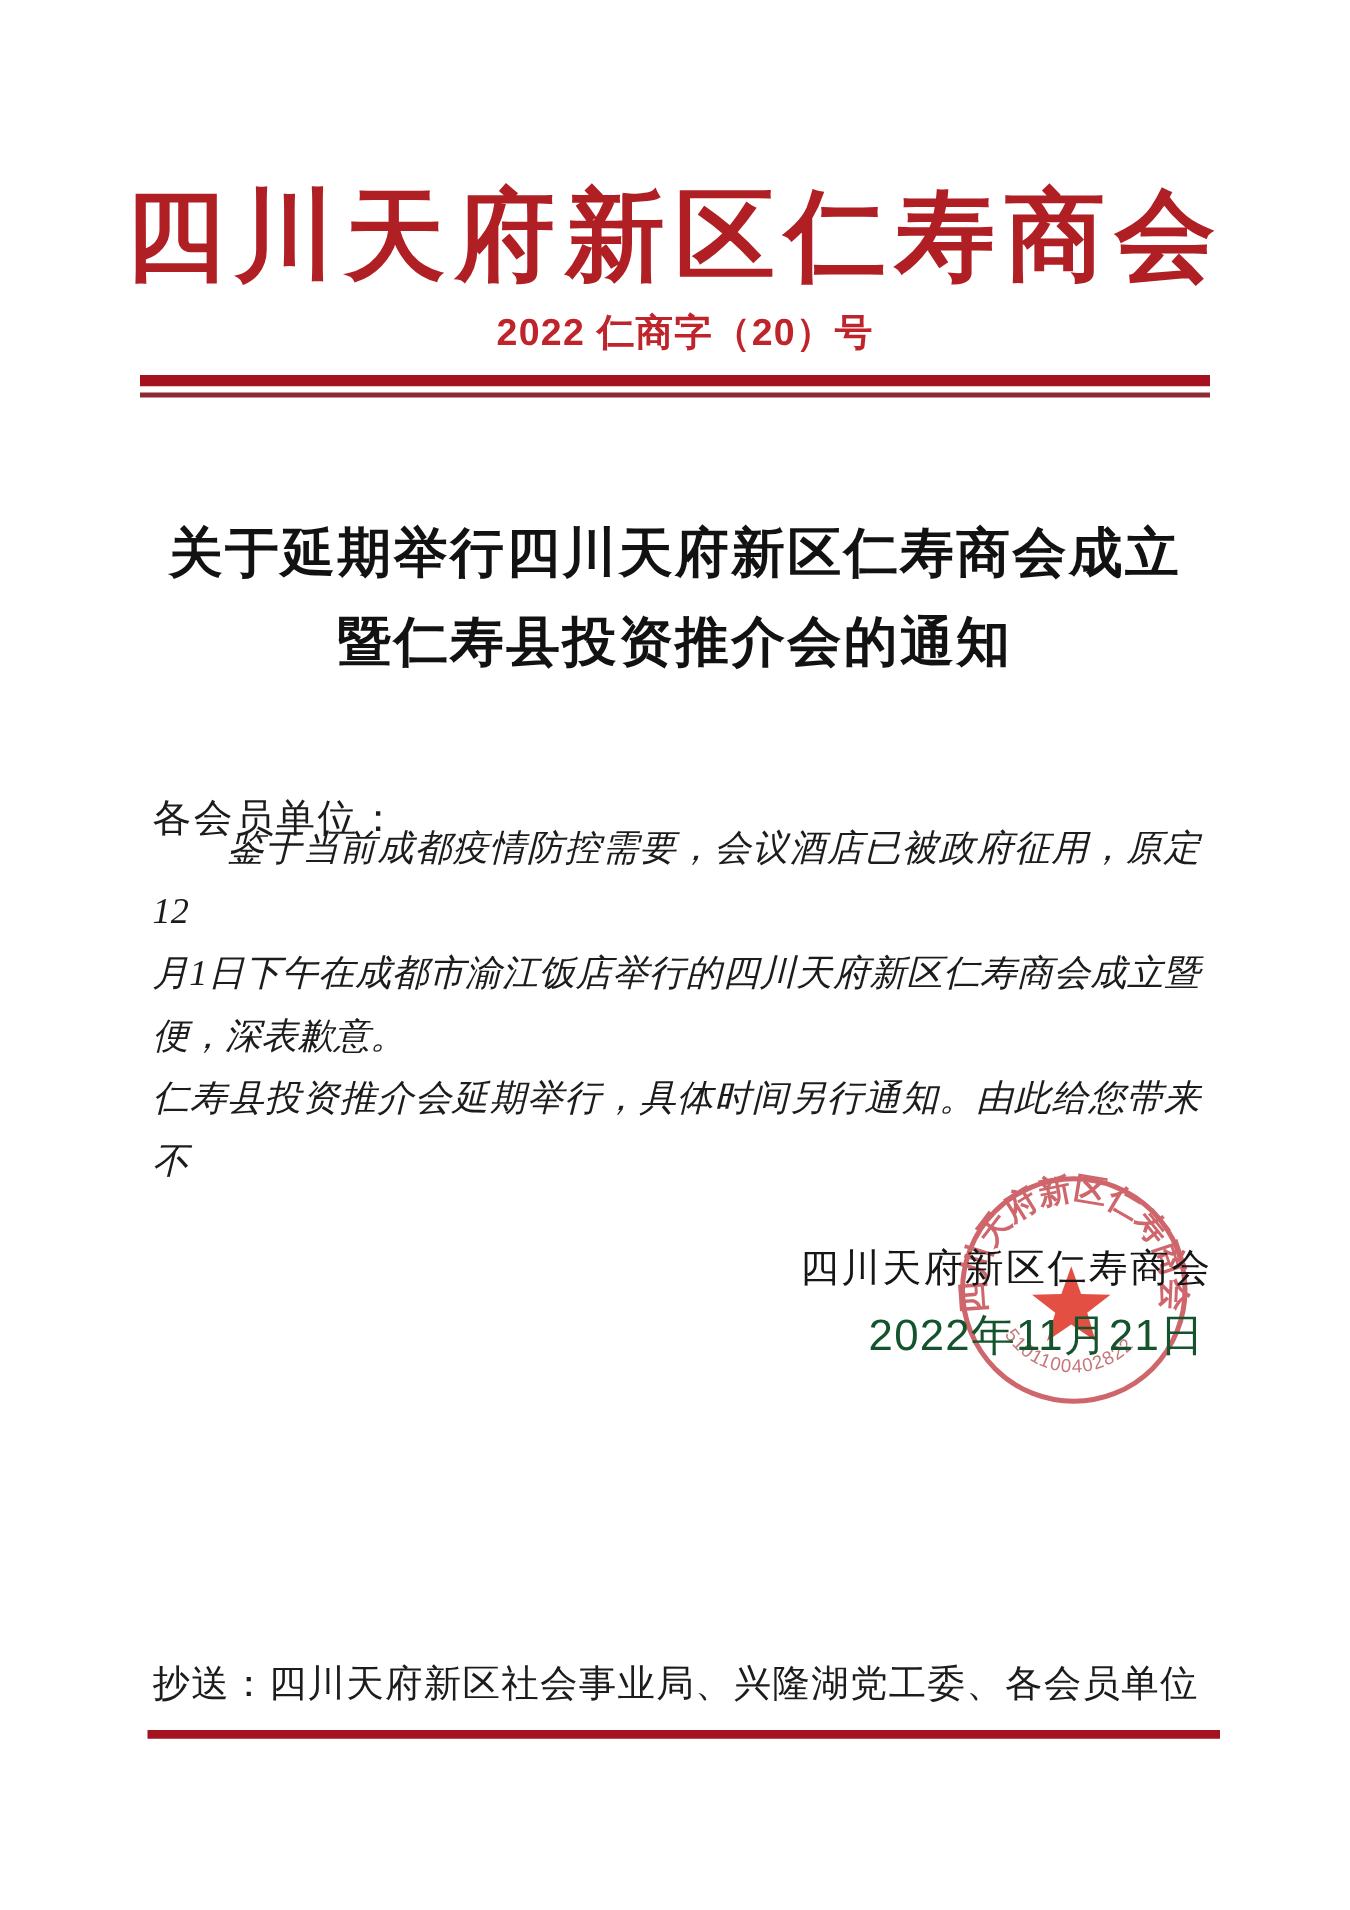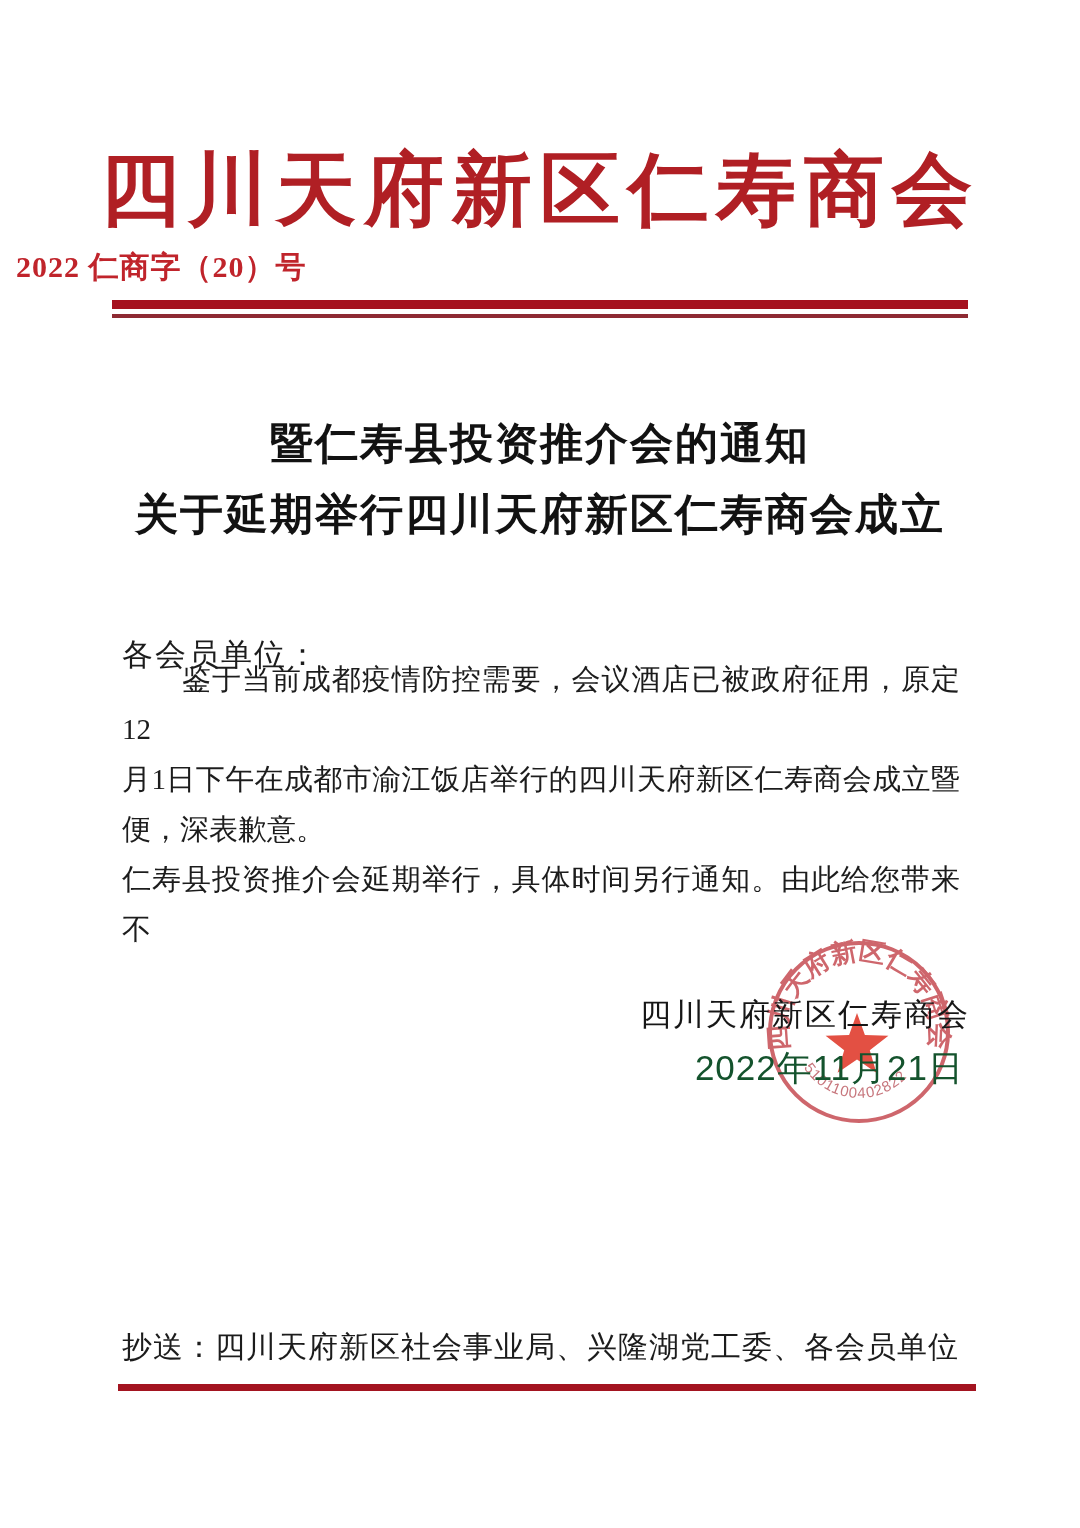--- a/index.html
+++ b/index.html
@@ -24,7 +24,8 @@
   }
   .doc-number {
     position: absolute; top: 249px; left: 16px; right: 0;
-    font-family: Liberation Serif, serif;
+    text-align: center;
+    font-family: Liberation Sans, sans-serif;
     font-weight: bold;
     font-size: 30px; line-height: 1.2;
     color: #c0242b;

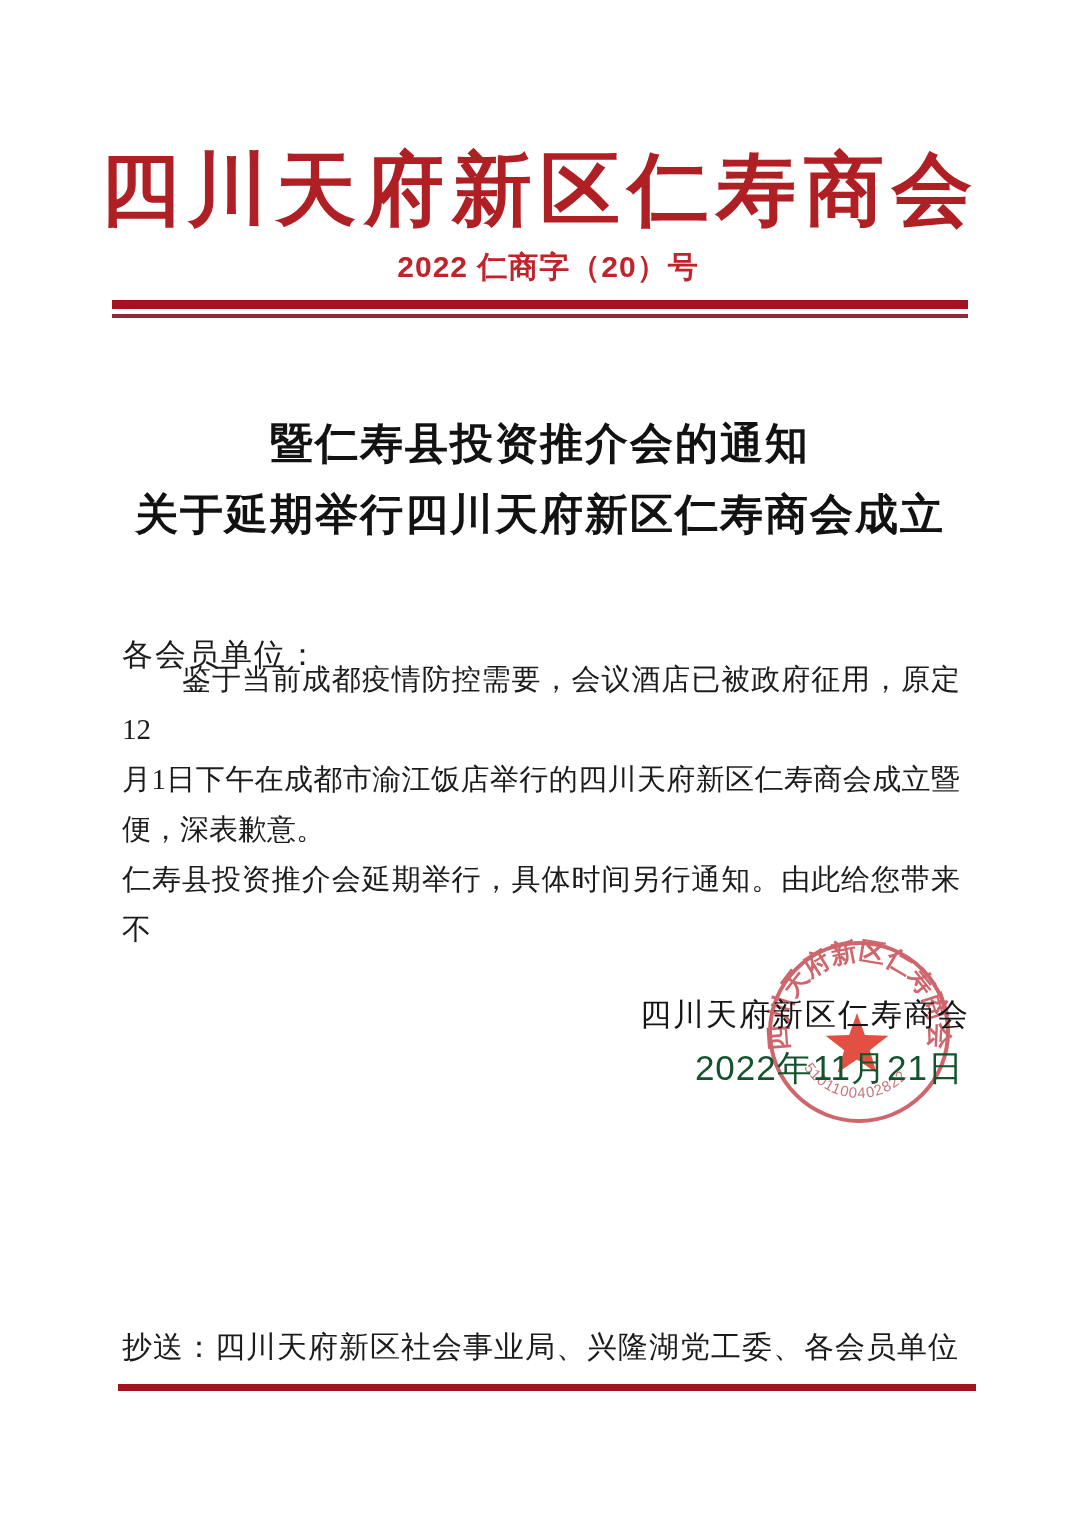--- a/index.html
+++ b/index.html
@@ -112,8 +112,8 @@
   <div class="rule-thin"></div>
 
   <div class="notice-title">
+    <div>关于延期举行四川天府新区仁寿商会成立</div>
     <div>暨仁寿县投资推介会的通知</div>
-    <div>关于延期举行四川天府新区仁寿商会成立</div>
   </div>
 
   <div class="salutation">各会员单位：</div>

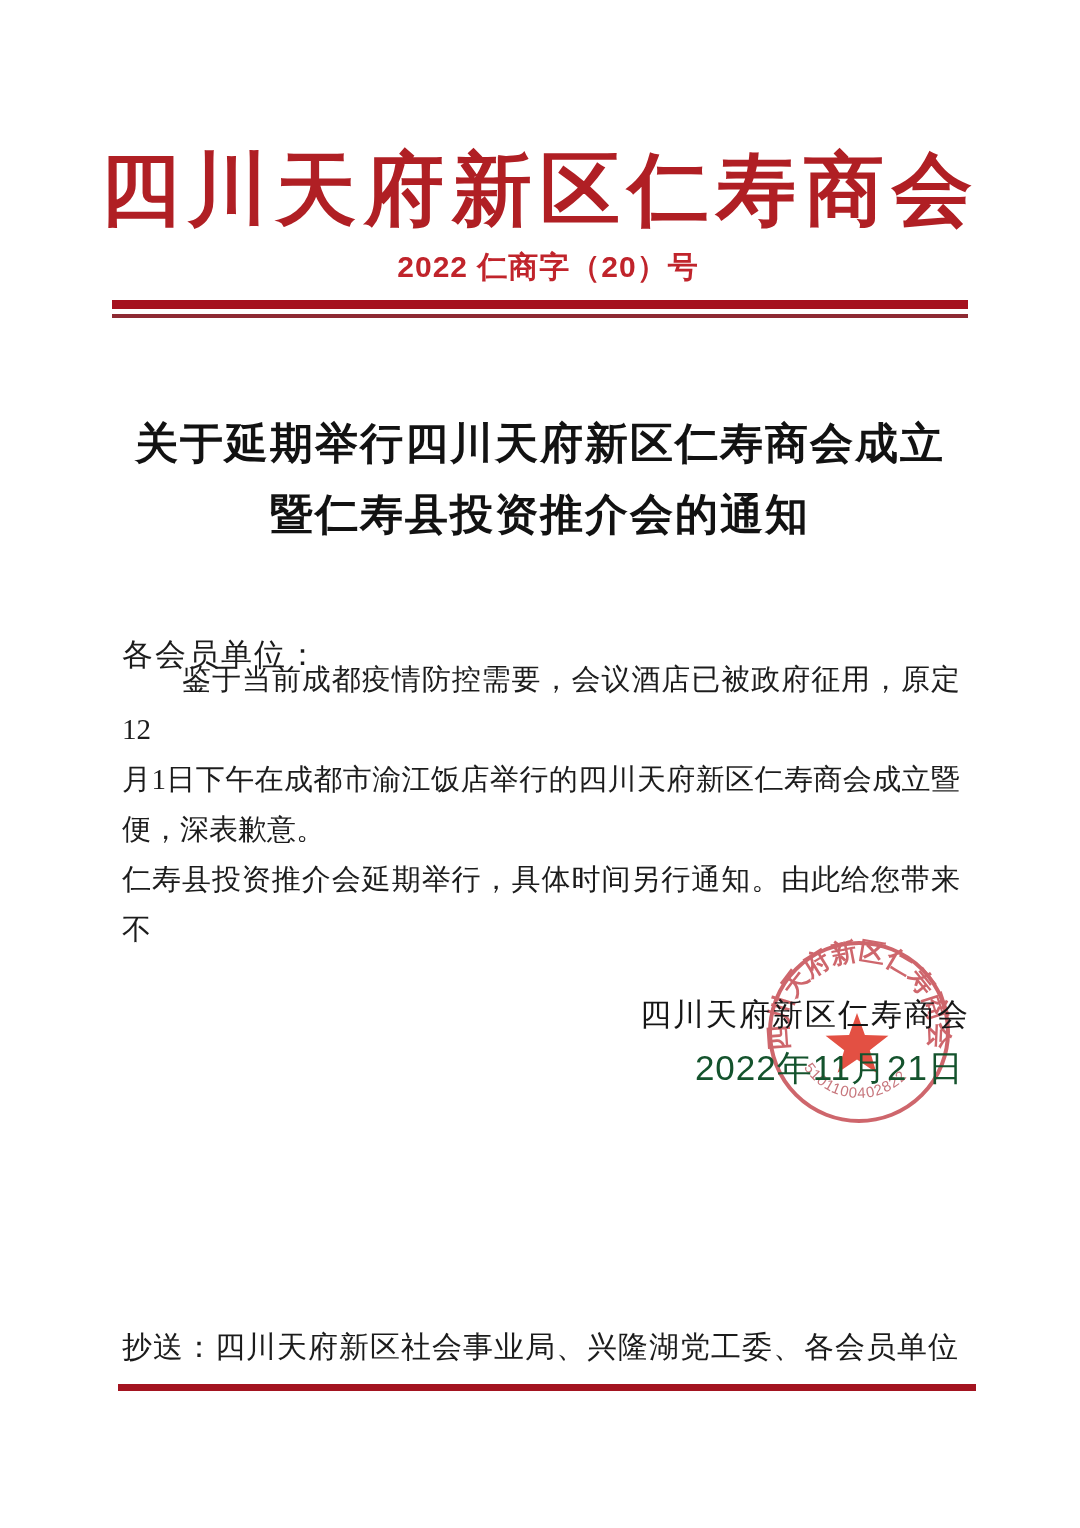--- a/index.html
+++ b/index.html
@@ -62,7 +62,7 @@
     position: absolute; top: 654px; left: 122px; width: 838px;
     font-size: 29px; line-height: 50px; color: #1c1c1c;
   }
-  .para-line { width: 100%; }
+  .para-line { width: 100%; font-style: italic; }
   .para-line.fill { text-align: justify; text-align-last: justify; }
   .para-line.indent { text-indent: 60px; }
 

